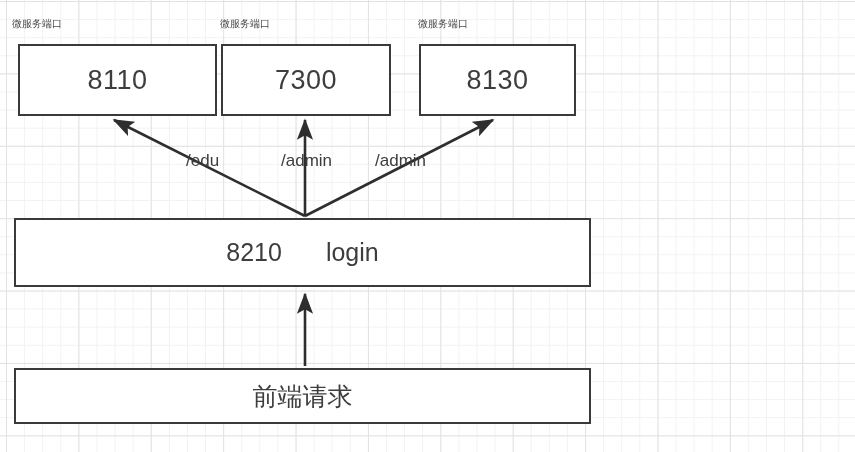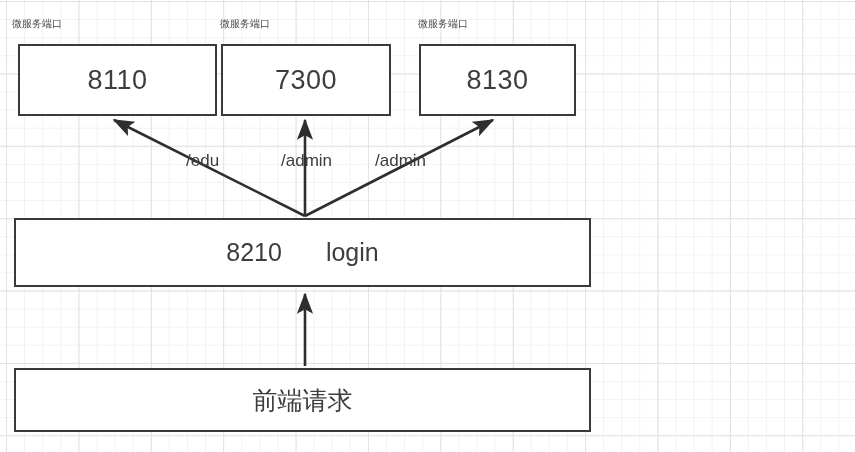--- a/index.html
+++ b/index.html
@@ -81,7 +81,7 @@
     left: 14px;
     top: 368px;
     width: 577px;
-    height: 64px;
+    height: 56px;
     font-size: 25px;
   }
 

